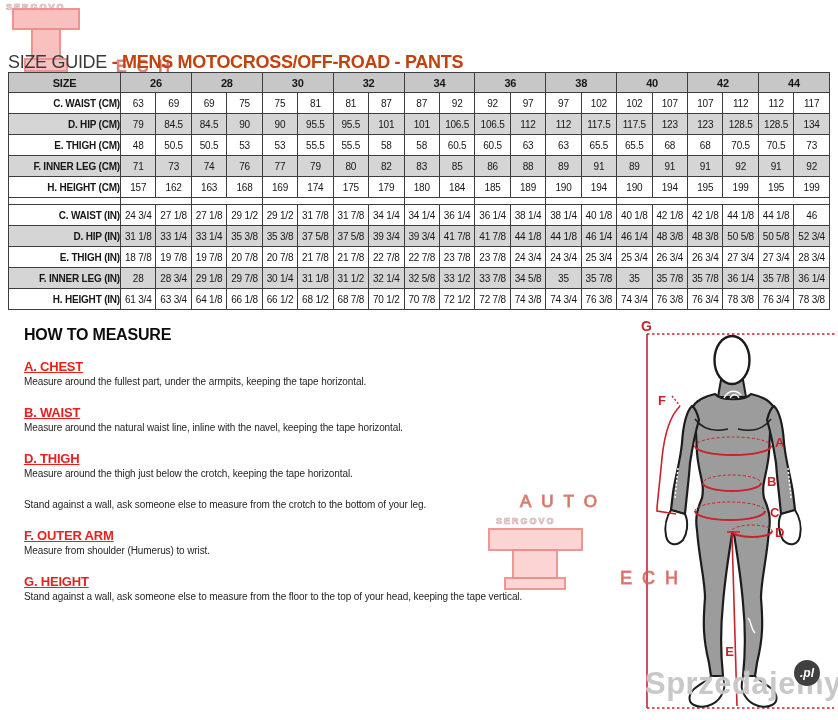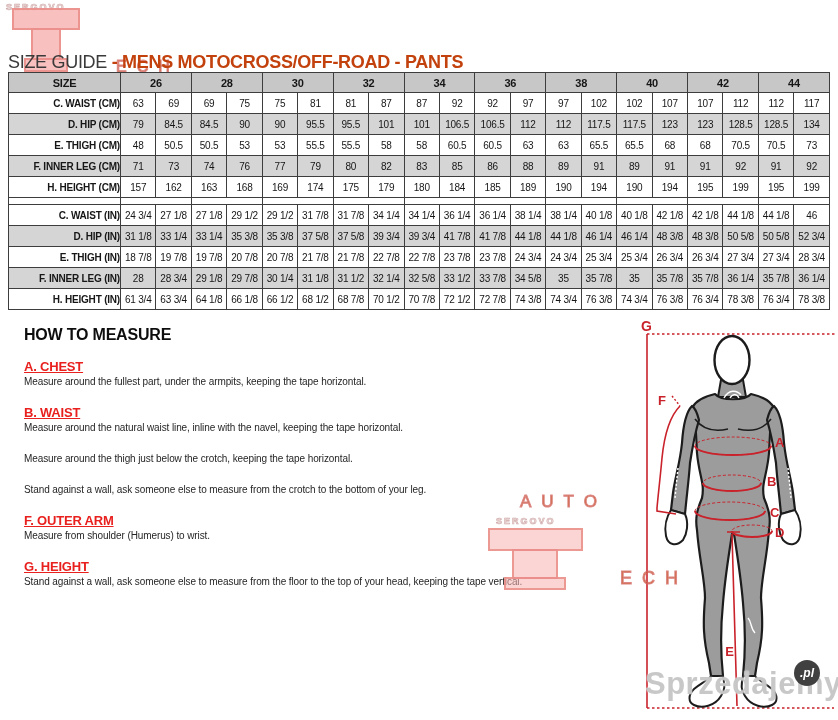--- a/index.html
+++ b/index.html
@@ -369,6 +369,7 @@
       <div class="txt">Measure around the natural waist line, inline with the navel, keeping the tape horizontal.</div>
     </div>
     <div class="mi">
+      <div class="lab">D. THIGH</div>
       <div class="txt">Measure around the thigh just below the crotch, keeping the tape horizontal.</div>
     </div>
     <div class="mi">

